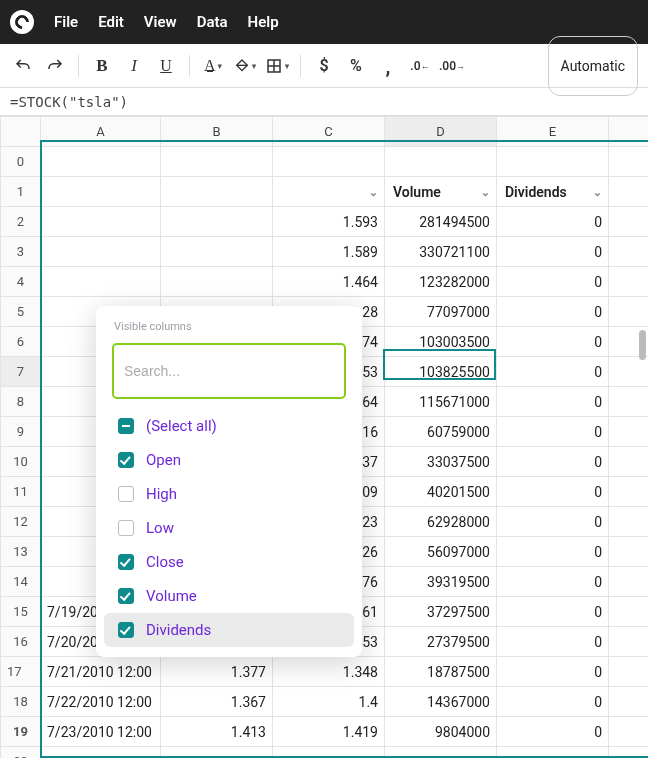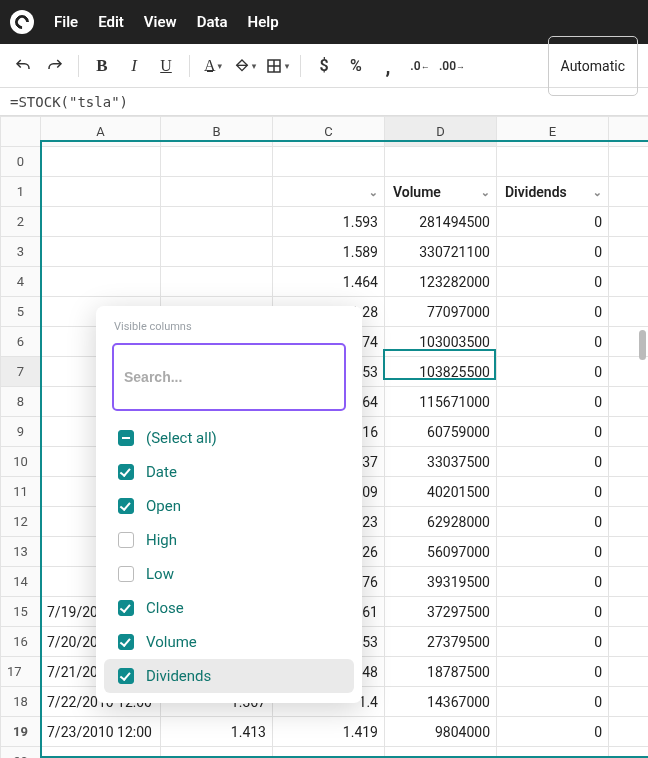--- a/index.html
+++ b/index.html
@@ -18,7 +18,7 @@
   .tb-a::after { content:""; position:absolute; bottom:3px; left:3px; right:3px; height:2px; background:#333;}
   .tb-drop { font-size: 9px; color:#555; margin-left:2px;}
   .tb-border svg { width:18px; height:18px;}
-  .tb-zoom { margin-left: auto; border: 1px solid #ccc; border-radius: 5px; padding: 21px 12px; font-size: 14px; cursor: pointer; display:flex; align-items:center; gap:10px;}
+  .tb-zoom { margin-left: auto; border: 1px solid #ccc; border-radius: 12px; padding: 21px 12px; font-size: 14px; cursor: pointer; display:flex; align-items:center; gap:10px;}
   .formula-bar { height: 28px; border-bottom: 1px solid #ddd; padding: 4px 10px; font-family: "SFMono-Regular", Consolas, monospace; font-size: 14px; color: #444; display:flex; align-items:center;}
   .grid-area { position: relative; height: calc(758px - 44px - 44px - 28px); overflow: hidden; }
   table.sheet { border-collapse: collapse; table-layout: fixed; width: 648px; }

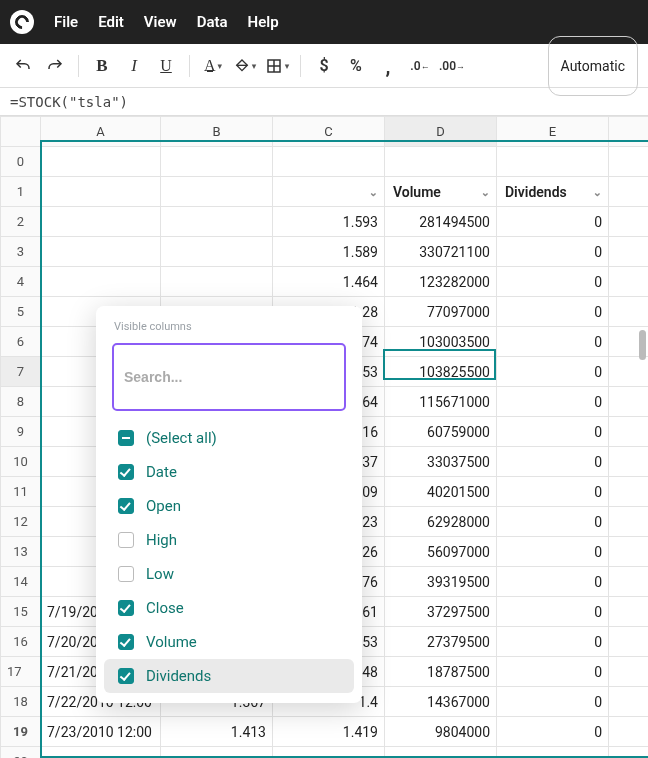--- a/index.html
+++ b/index.html
@@ -42,7 +42,7 @@
   
   .popup { position: absolute; top: 190px; left: 96px; width: 266px; background: #fff; border-radius: 8px; box-shadow: 0 6px 30px rgba(0,0,0,0.18); padding: 14px 8px 10px 8px; z-index: 50;}
   .popup-title { color: #9aa0a6; font-size: 11px; padding: 0 10px 10px 10px;}
-  .popup input.search { width: calc(100% - 16px); margin: 0 8px 10px 8px; border: 2px solid #8b5cf6; border-radius: 5px; padding: 24px 10px; font-size: 14px; outline:none;font-weight:bold;}
+  .popup input.search { width: calc(100% - 16px); margin: 0 8px 10px 8px; border: 2px solid #84cc16; border-radius: 5px; padding: 18px 10px; font-size: 14px; outline:none;}
   .popup input.search::placeholder { color:#aaa;}
   .chk-row { display:flex; align-items:center; gap:12px; padding: 8px 14px; border-radius:6px; cursor:pointer;}
   .chk-row.hovered { background:#eaeaea;}

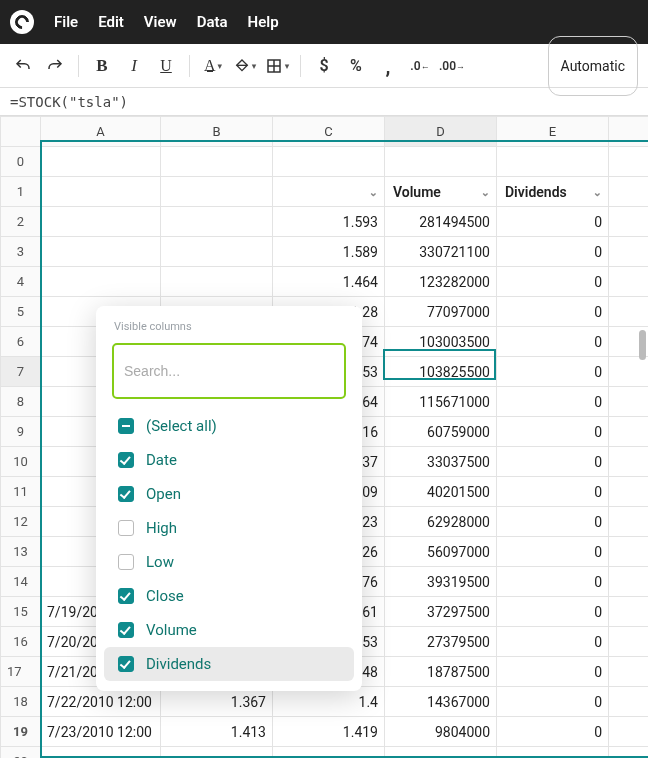--- a/index.html
+++ b/index.html
@@ -51,7 +51,7 @@
   .chk.on::after { content:""; width:8px; height:4px; border:2px solid #fff; border-top:none; border-right:none; transform: rotate(-50deg) translate(0px,-1px);}
   .chk.ind { background:#0f8b8d; border-color:#0f8b8d;}
   .chk.ind::after { content:""; width:8px; height:2px; background:#fff;}
-  .chk-label { font-size:15px; color:#0f766e;}
+  .chk-label { font-size:15px; color:#6d28d9;}
   .scroll-thumb { position:absolute; right:2px; top:214px; width:7px; height:30px; background:#bbb; border-radius:4px;}
   .col-D-hdr { background:#ededed !important;}
   svg { display:block;}

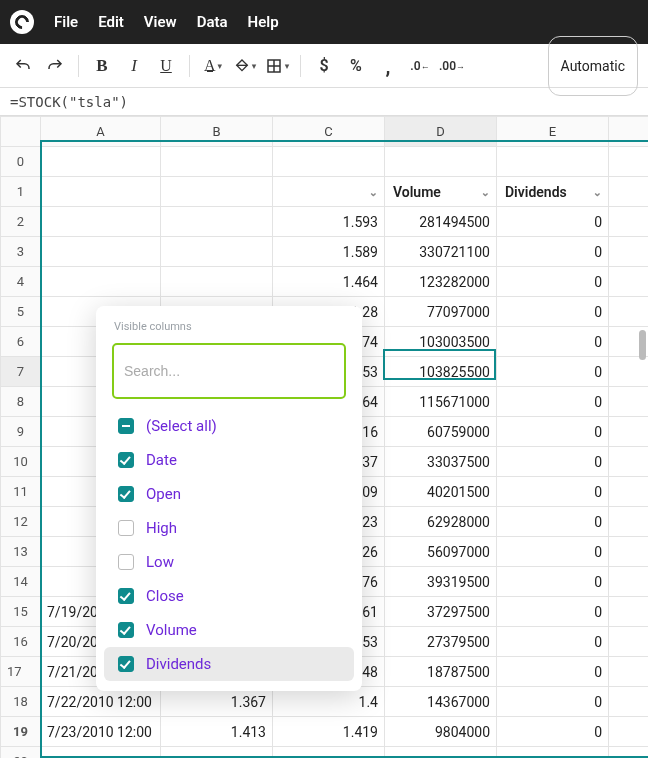--- a/index.html
+++ b/index.html
@@ -350,10 +350,6 @@
         </div>
         <div class="chk-row">
           <div class="chk on"></div>
-          <div class="chk-label">Date</div>
-        </div>
-        <div class="chk-row">
-          <div class="chk on"></div>
           <div class="chk-label">Open</div>
         </div>
         <div class="chk-row">

